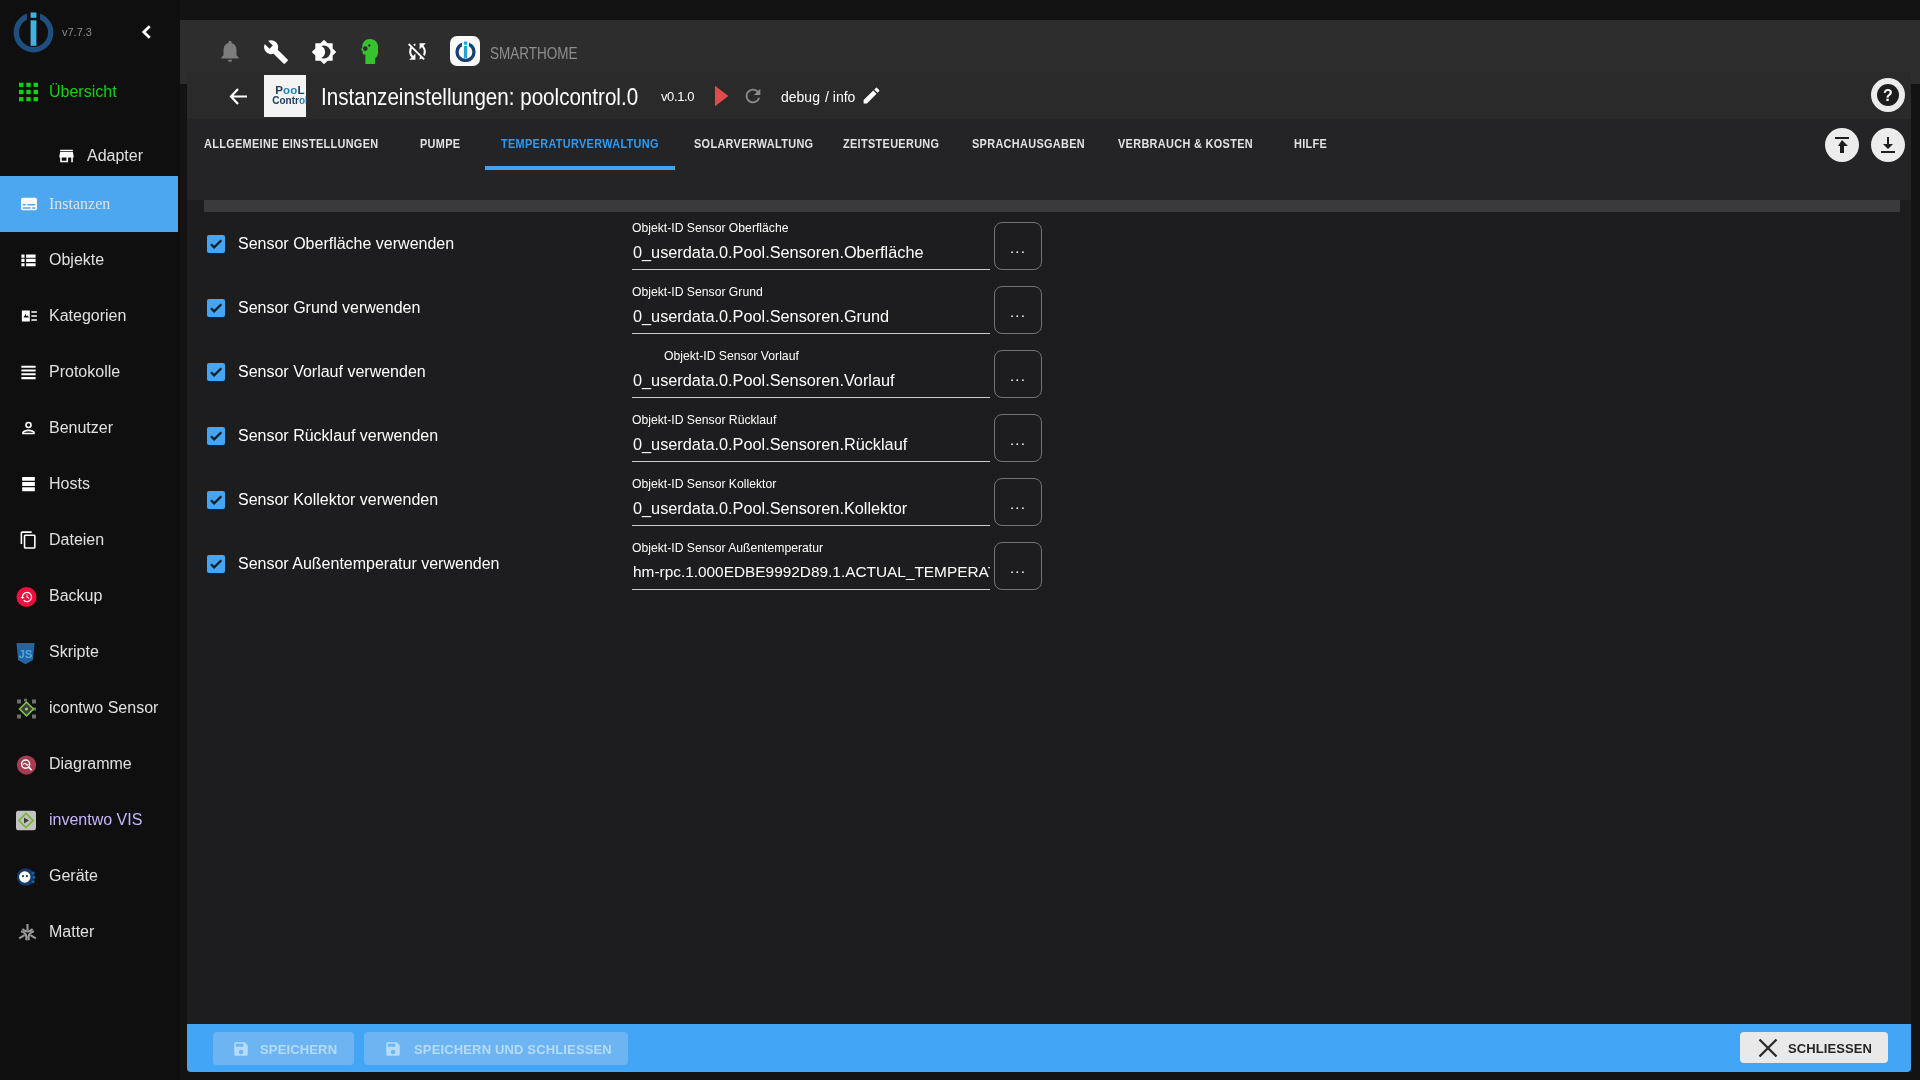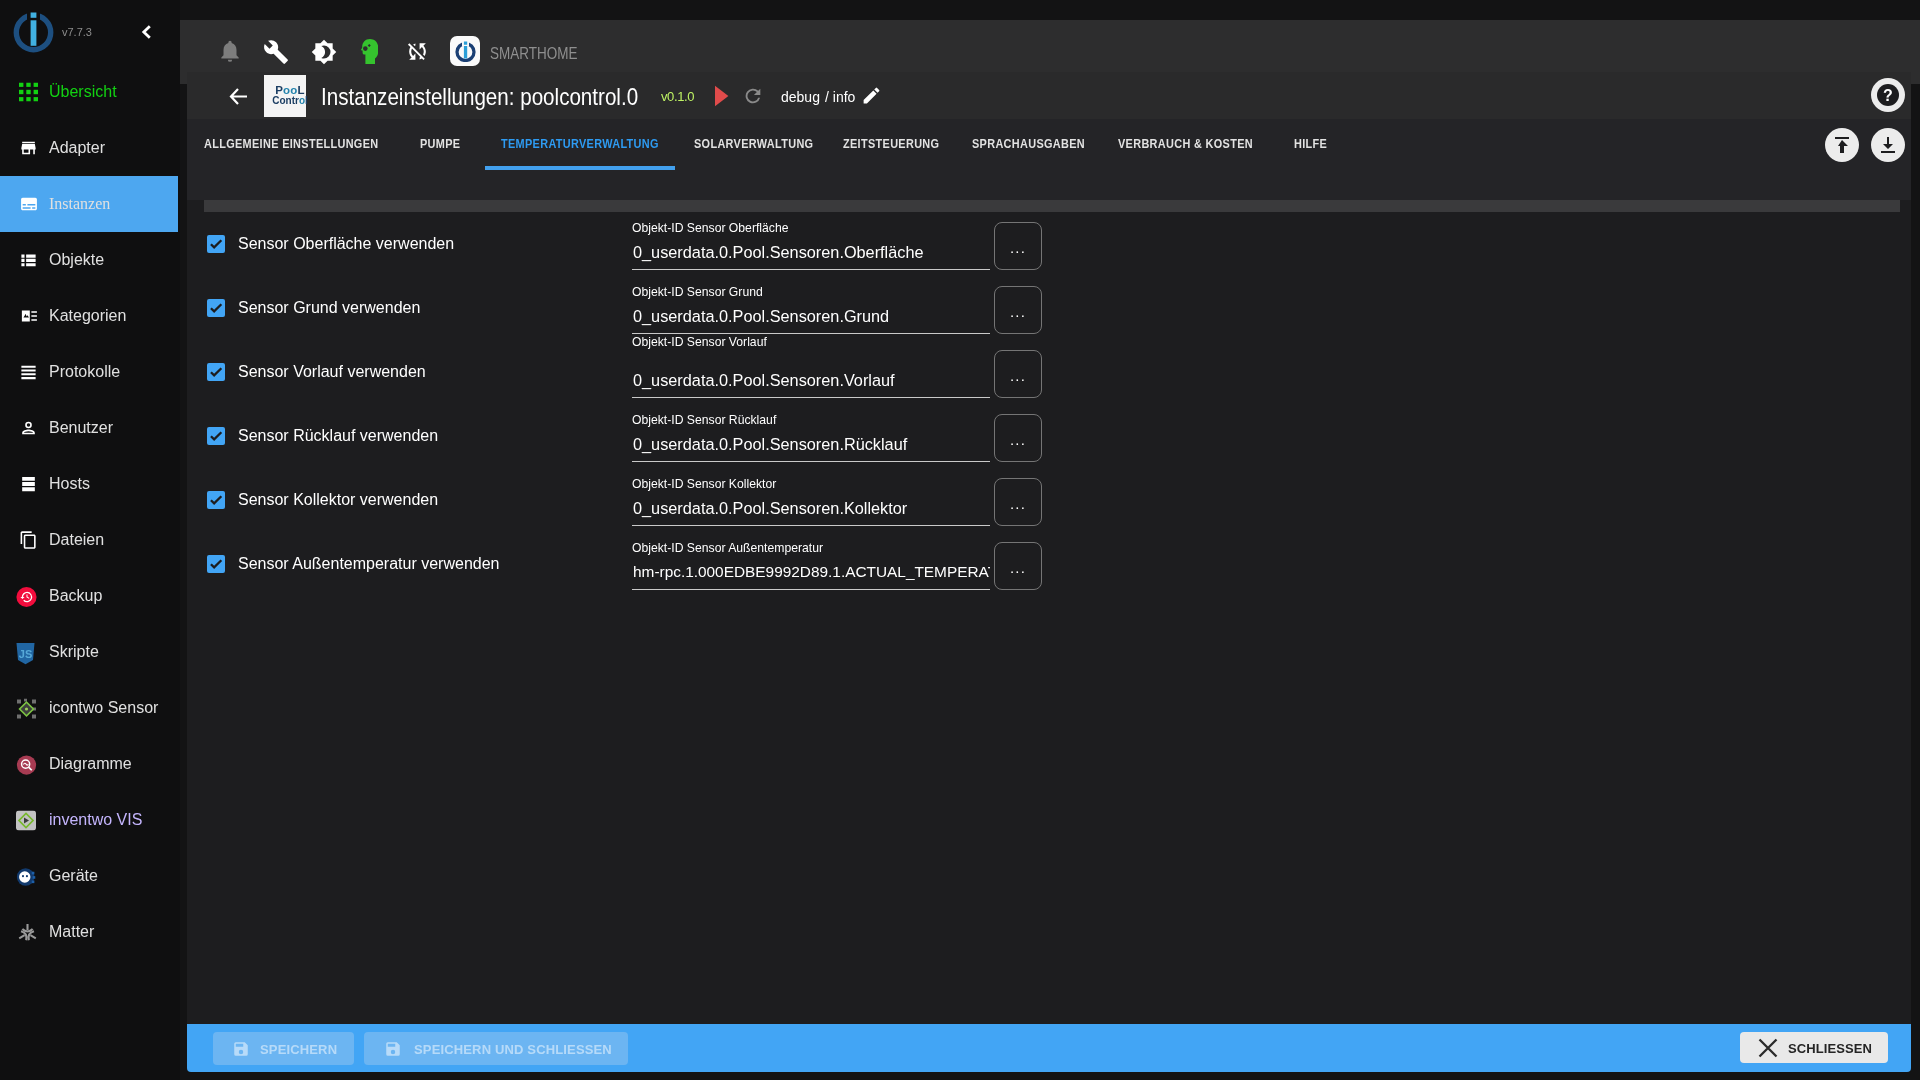--- a/index.html
+++ b/index.html
@@ -261,7 +261,7 @@
   <div style="font-size:10px; margin-top:-1px;">Contr<span style="color:#2383ad">o</span>l</div>
 </div>
 <div class="abs" style="left:321px; top:83px; font-size:24px; color:#fff; transform:scaleX(0.858); transform-origin:0 0; white-space:nowrap;">Instanzeinstellungen: poolcontrol.0</div>
-<div class="abs" style="left:661px; top:89px; font-size:13px; letter-spacing:-0.4px; color:#bef264;">v0.1.0</div>
+<div class="abs" style="left:661px; top:89px; font-size:13px; letter-spacing:-0.4px; color:#ffffff;">v0.1.0</div>
 <svg class="abs" style="left:714px; top:85px;" width="15" height="22" viewBox="0 0 15 22">
   <path d="M1 0.8 L14.4 11 L1 21.2 Z" fill="#e04b4b"></path>
 </svg>

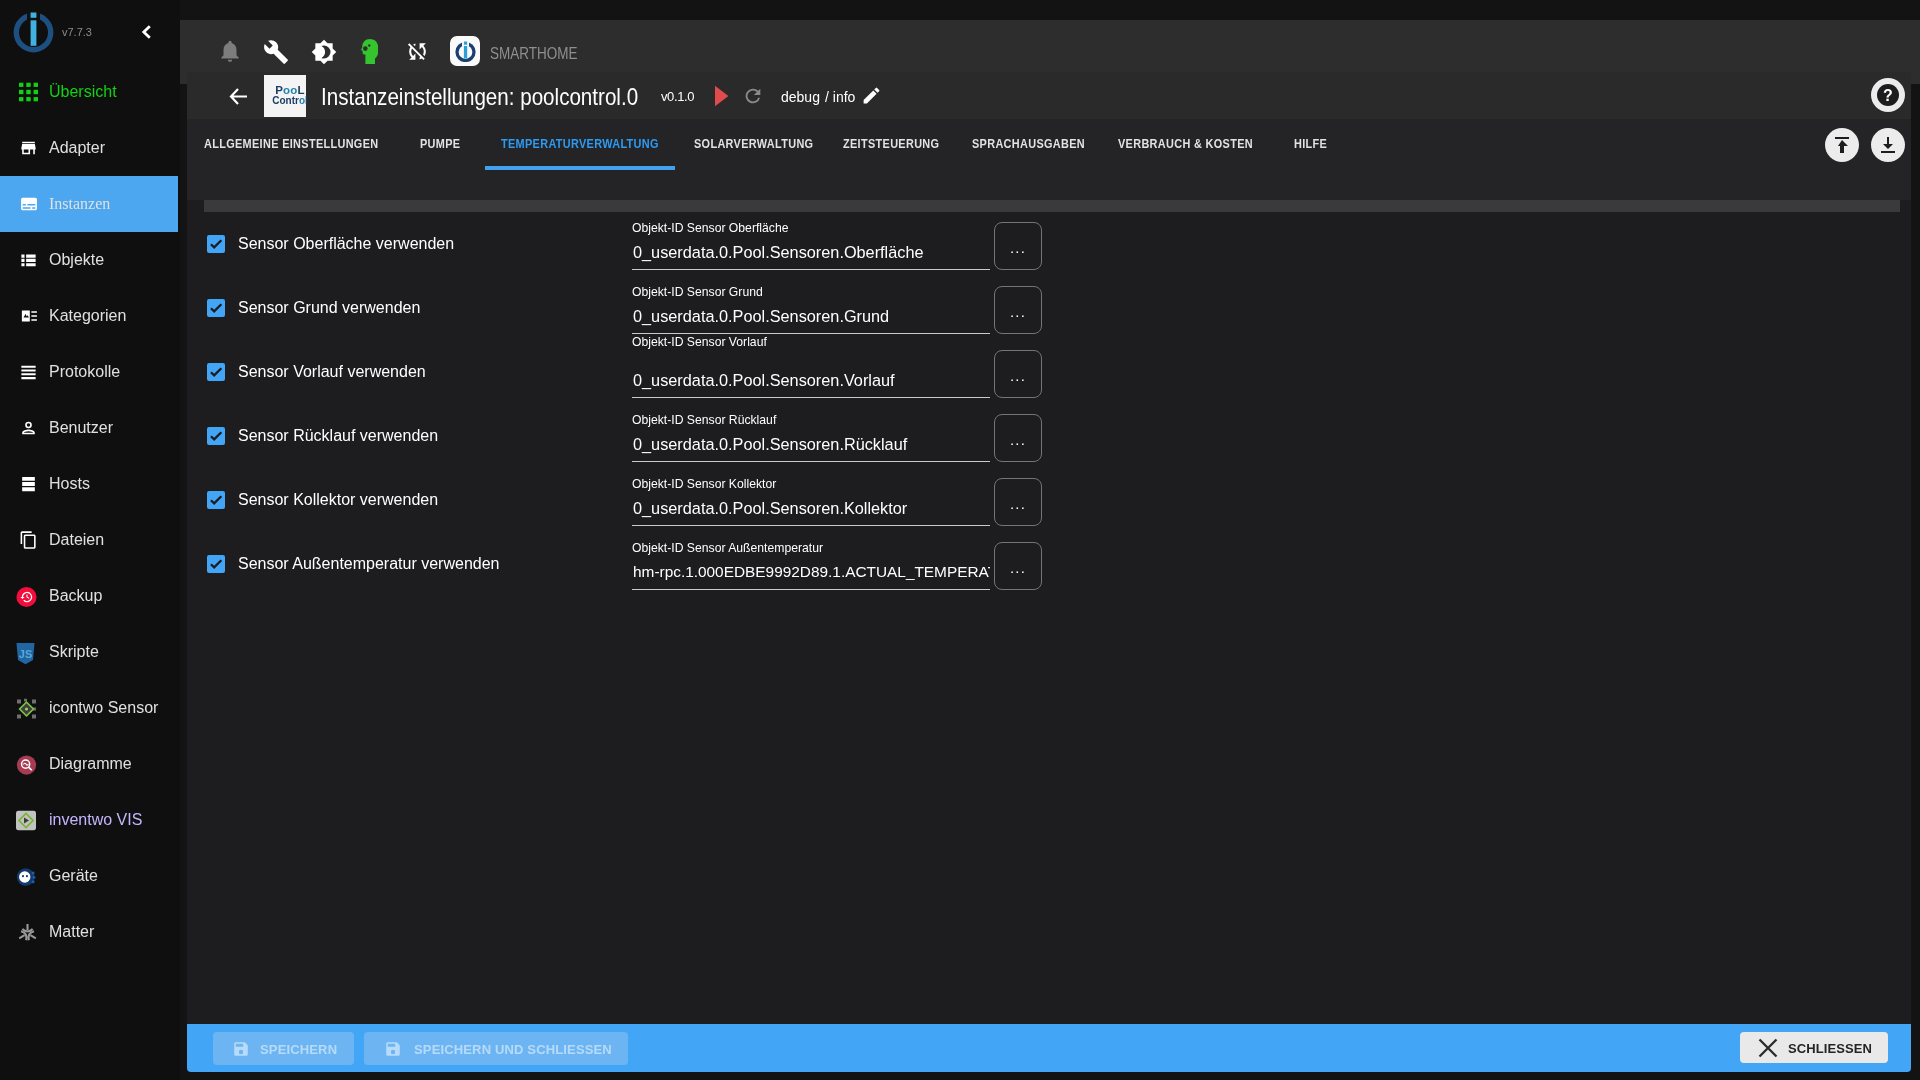--- a/index.html
+++ b/index.html
@@ -118,7 +118,7 @@
         </svg></div>
     <div class="mtx" style="color:#12d112">Übersicht</div>
     </div>
-    <div class="mitem" style="top:120px;">
+    <div class="mitem" style="top:128px;margin-left:38px;">
     <div class="mic"><svg width="19" height="19" viewBox="0 0 24 24">
           <path d="M20 4H4v2h16V4zm1 10v-2l-1-5H4l-1 5v2h1v6h10v-6h4v6h2v-6h1zm-9 4H6v-4h6v4z" fill="#fff"></path>
         </svg></div>

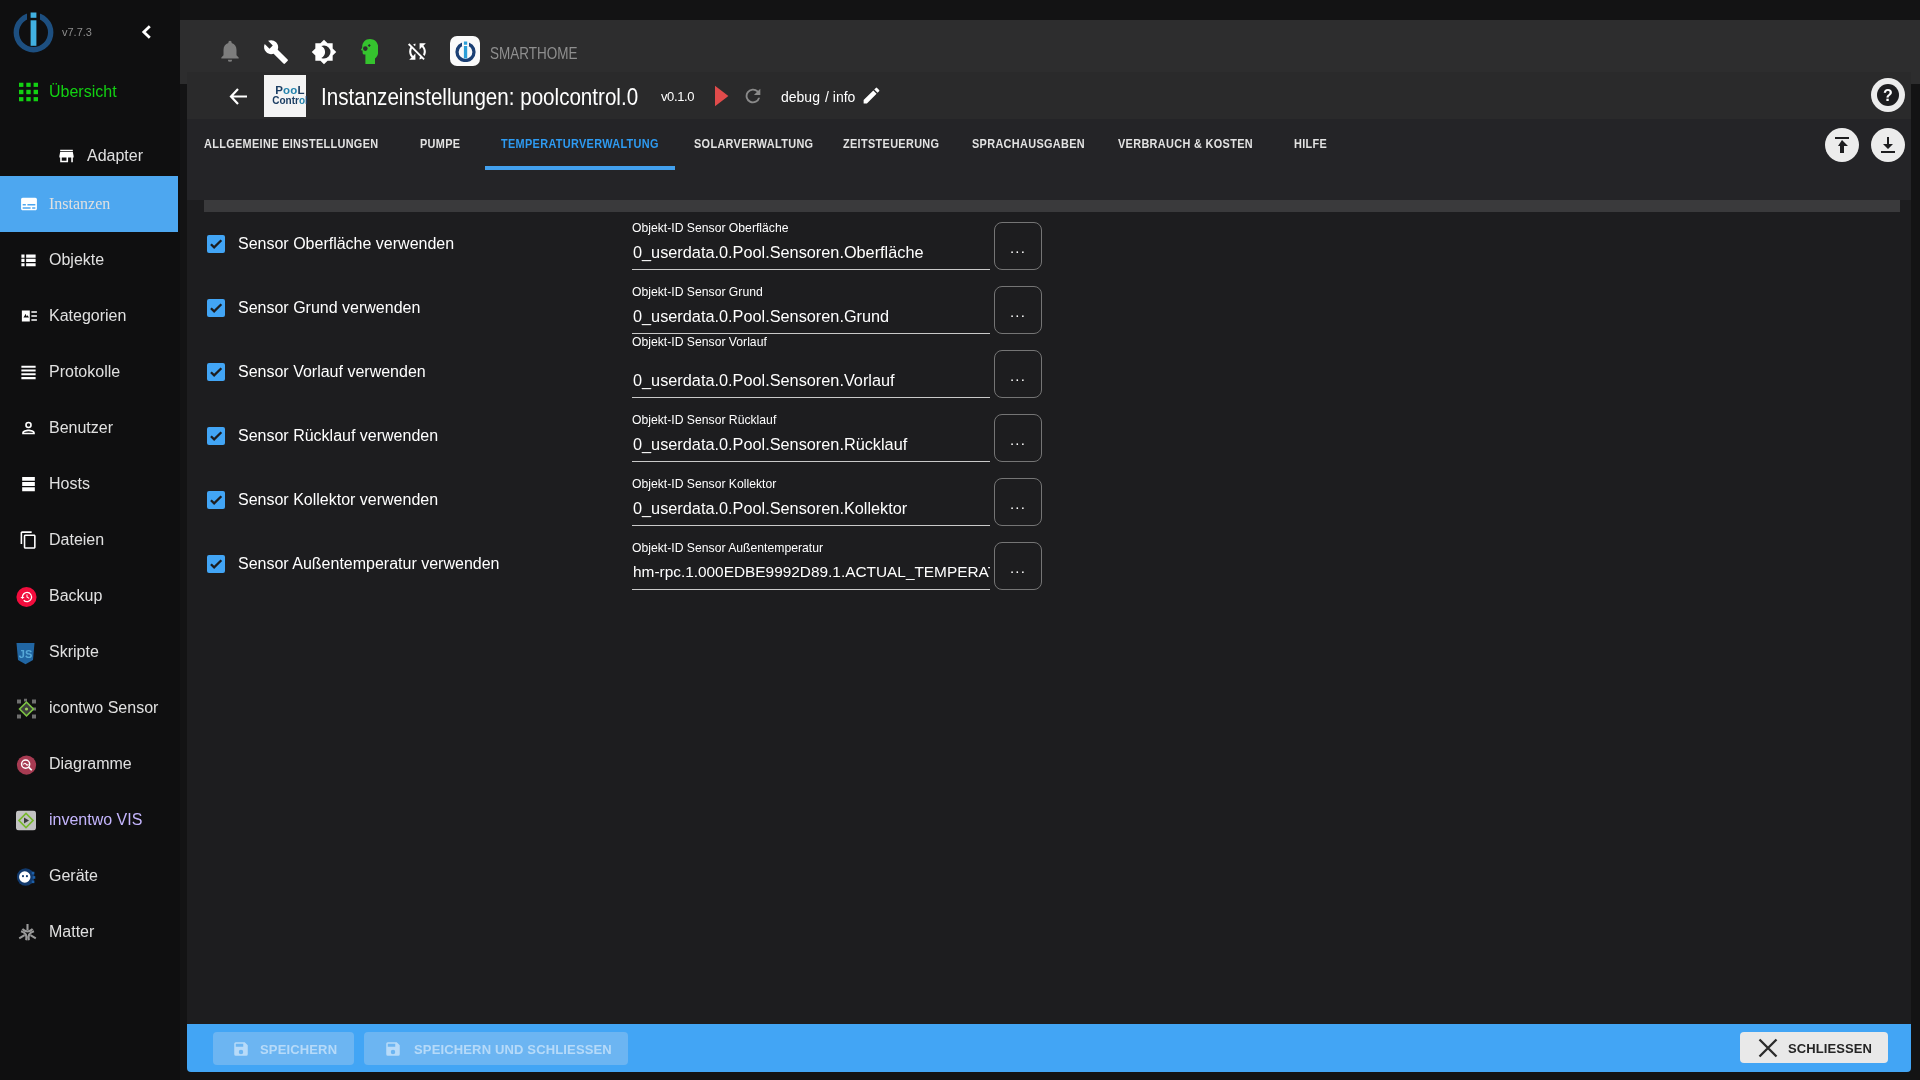--- a/index.html
+++ b/index.html
@@ -328,7 +328,7 @@
       </svg>
     </div>
     <div class="cblbl" style="top:363px;">Sensor Vorlauf verwenden</div>
-    <div class="flbl" style="top:335px;">Objekt-ID Sensor Vorlauf</div>
+    <div class="flbl" style="top:349px;margin-left:32px;">Objekt-ID Sensor Vorlauf</div>
     <div class="fval" style="top:371px;">0_userdata.0.Pool.Sensoren.Vorlauf</div>
     <div class="fline" style="top:397px;"></div>
     <div class="fbtn" style="top:350px;">...</div>

